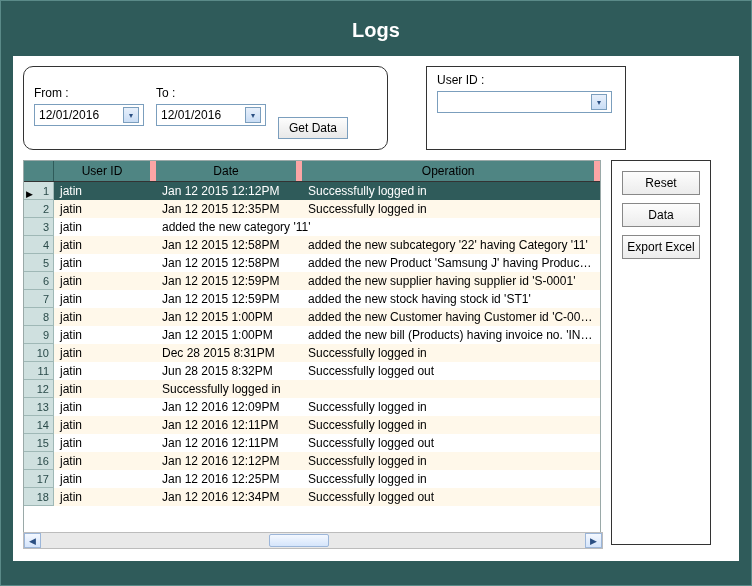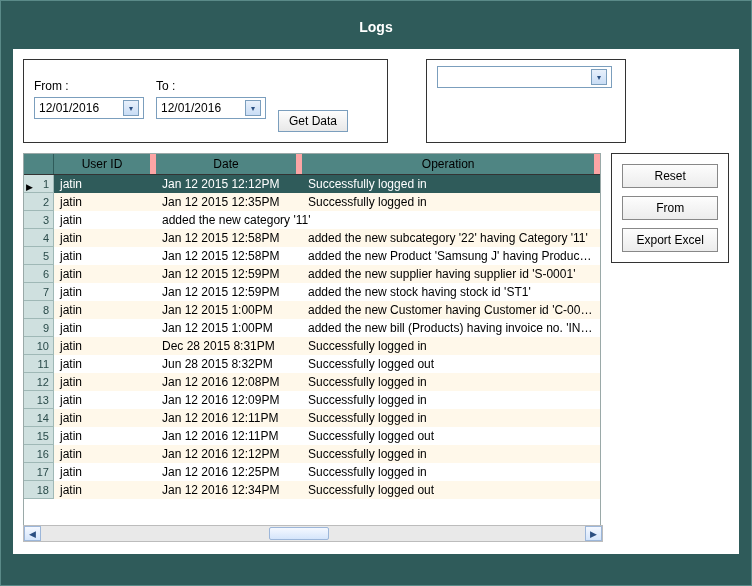--- a/index.html
+++ b/index.html
@@ -19,7 +19,7 @@
   .title-bar {
     text-align: center;
     color: #fff;
-    font-size: 14px;
+    font-size: 20px;
     font-weight: bold;
     padding: 18px 0 14px 0;
   }

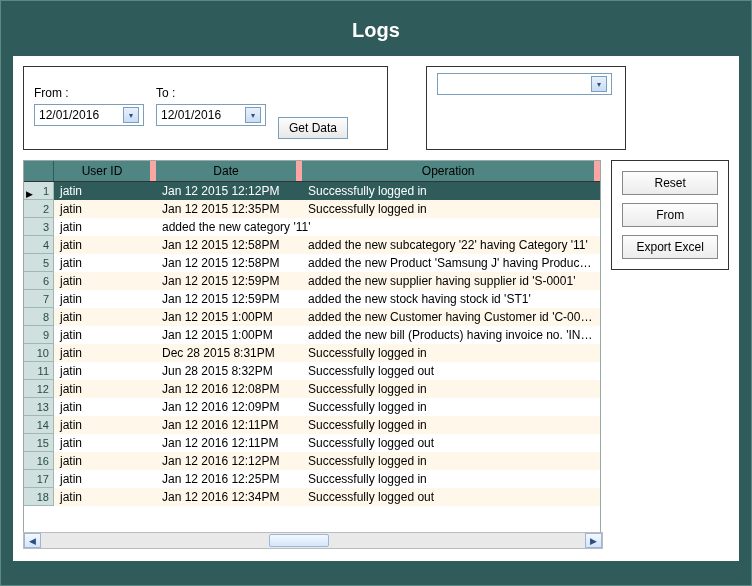--- a/index.html
+++ b/index.html
@@ -237,6 +237,7 @@
       </div>
 
       <div class="filter-box right">
+        <div class="filter-label">User ID :</div>
         <div class="userid-select">
           <span></span>
           <span class="dropdown-arrow">▾</span>

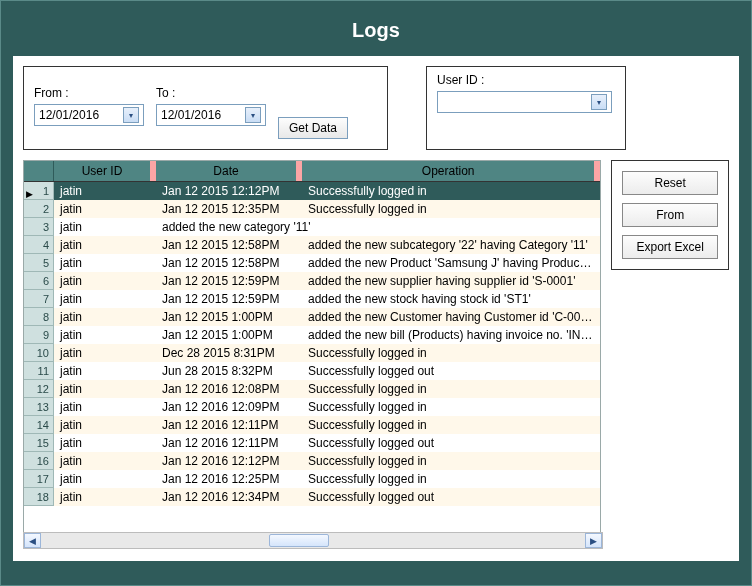--- a/index.html
+++ b/index.html
@@ -39,7 +39,7 @@
     border: 1px solid #333;
     padding: 6px 10px 10px 10px;
   }
-  .filter-box.left { width: 365px; }
+  .filter-box.left { width: 365px; border-radius: 10px; }
   .filter-box.right { width: 200px; margin-left: 24px; }
   .filter-label { font-size: 12px; margin-bottom: 4px; }
   .filter-controls { display: flex; align-items: center; gap: 12px; }

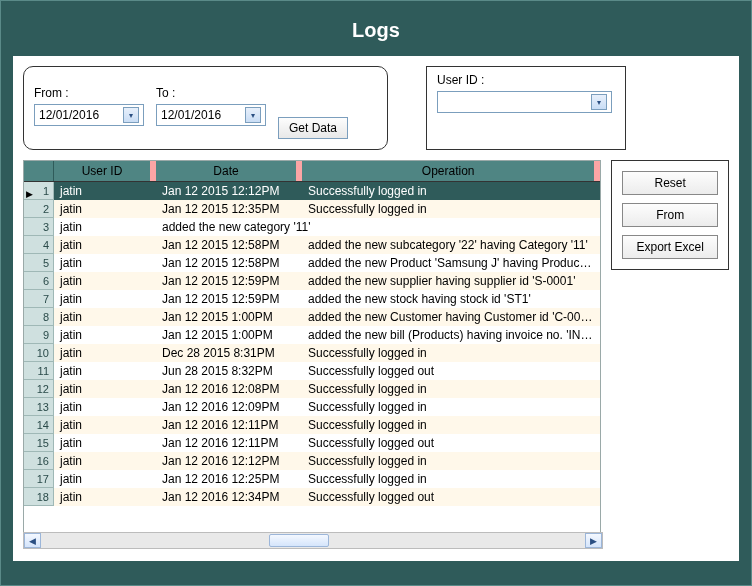--- a/index.html
+++ b/index.html
@@ -150,7 +150,6 @@
   .side-buttons {
     width: 118px;
     display: flex;
-    flex-direction: column;
     gap: 10px;
   }
   .side-box {

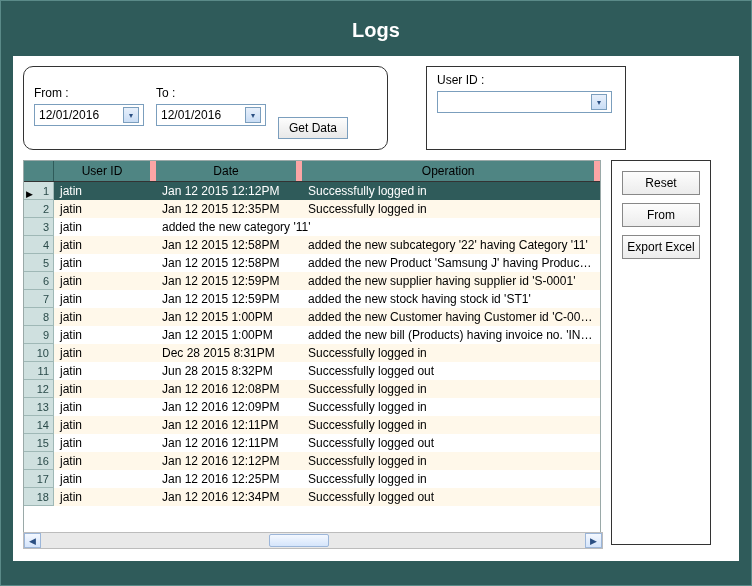--- a/index.html
+++ b/index.html
@@ -366,7 +366,7 @@
       <div class="side-buttons">
         <div class="side-box">
           <div class="side-btn">Reset</div>
-          <div class="side-btn">From</div>
+          <div class="side-btn">Data</div>
           <div class="side-btn">Export Excel</div>
         </div>
       </div>

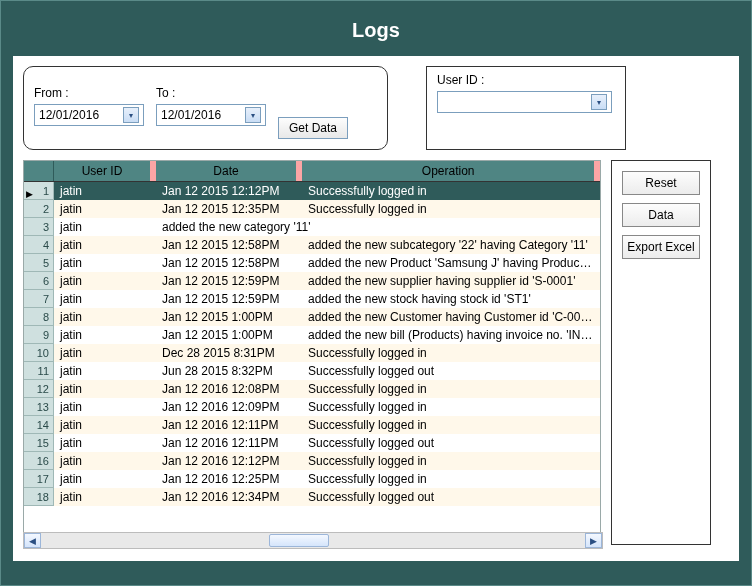--- a/index.html
+++ b/index.html
@@ -321,7 +321,6 @@
             <div class="grid-row even">
               <div class="row-num">12</div>
               <div class="cell col-userid">jatin</div>
-              <div class="cell col-date">Jan 12 2016 12:08PM</div>
               <div class="cell col-op">Successfully logged in</div>
             </div>
             <div class="grid-row odd">

